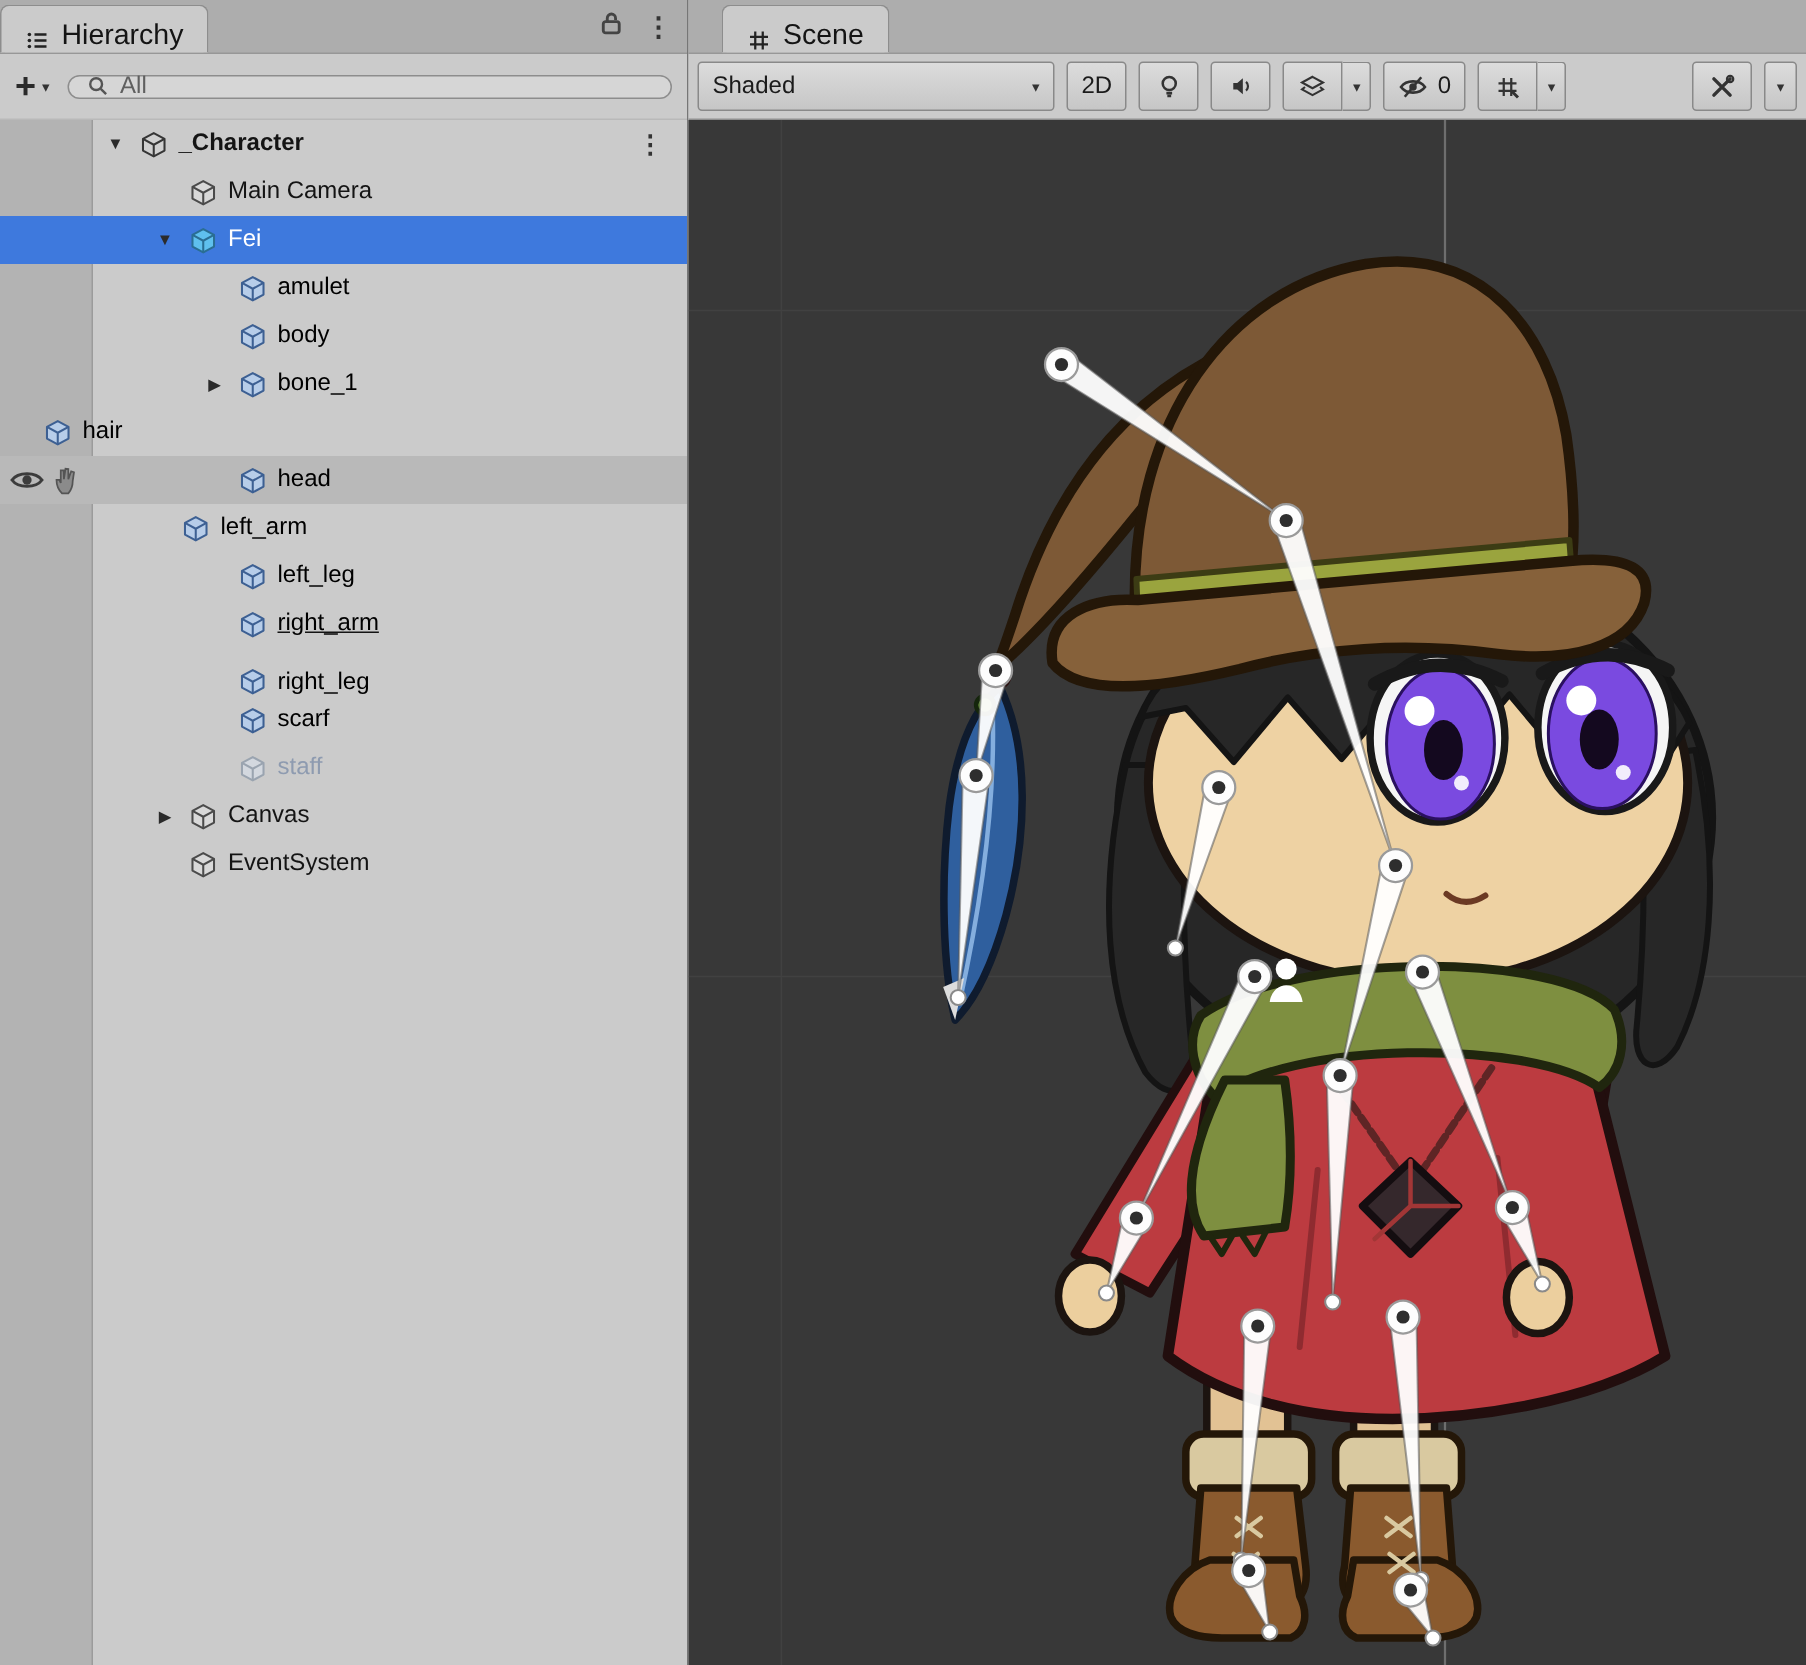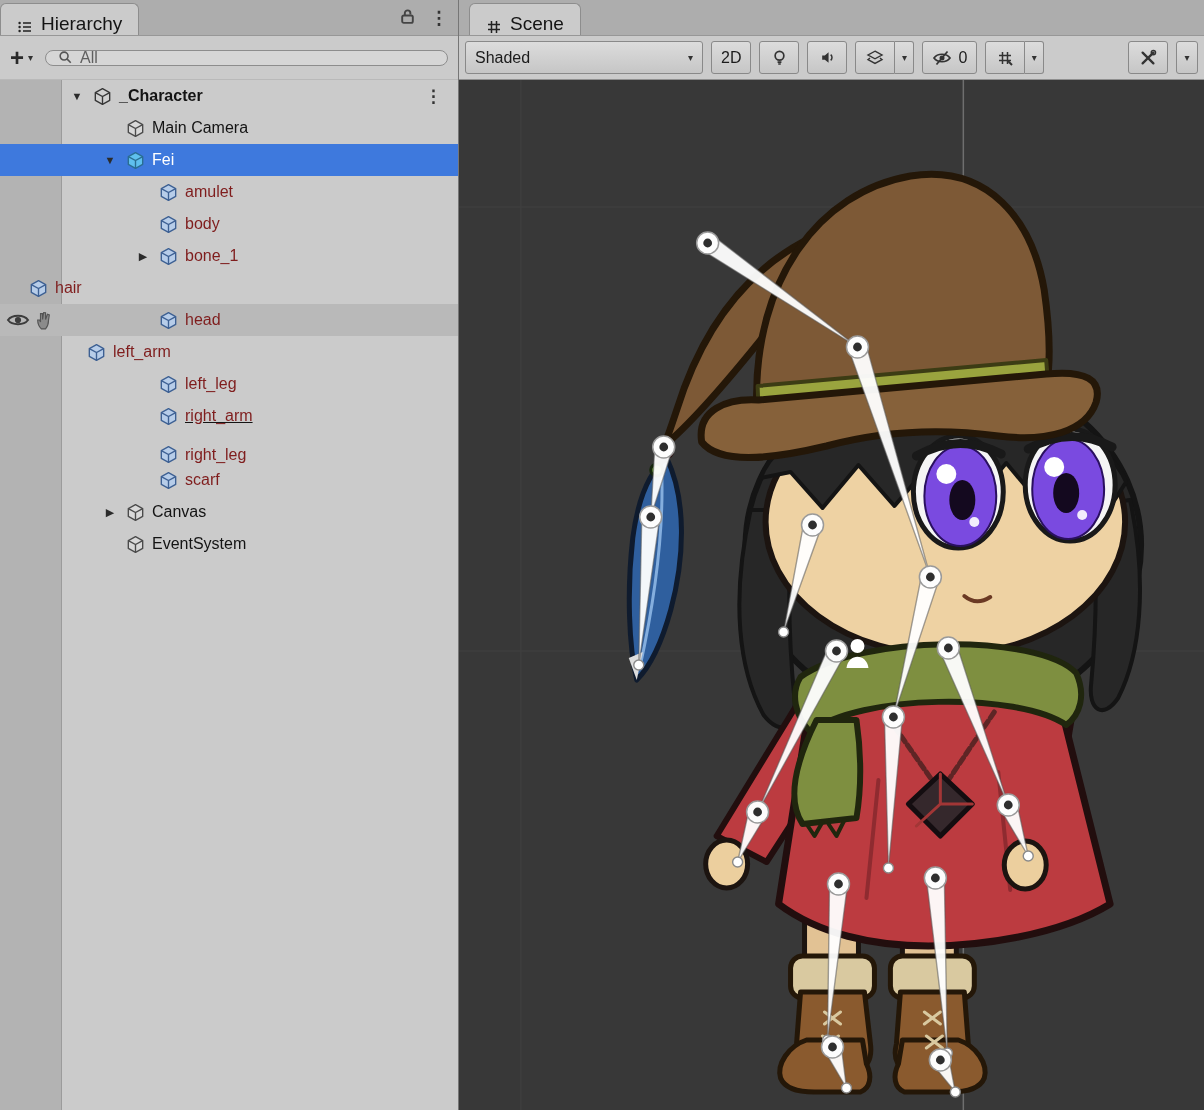--- a/index.html
+++ b/index.html
@@ -44,7 +44,7 @@
 
   
   .scene-panel{width:746px;height:100%;position:relative;background:#cbcbcb;border-left:1px solid #767676}
-  .scene-panel .tab{margin-left:10px}
+  .scene-panel .tab{margin-left:22px}
   .s-toolbar{height:44px;display:flex;align-items:center;padding:0 6px;gap:8px;background:#cbcbcb;border-bottom:1px solid #8f8f8f}
   .tbtn{height:33px;min-width:40px;padding:0 9px;border:1px solid #898989;border-radius:3px;
         background:linear-gradient(#dcdcdc,#c6c6c6);display:flex;align-items:center;justify-content:center;

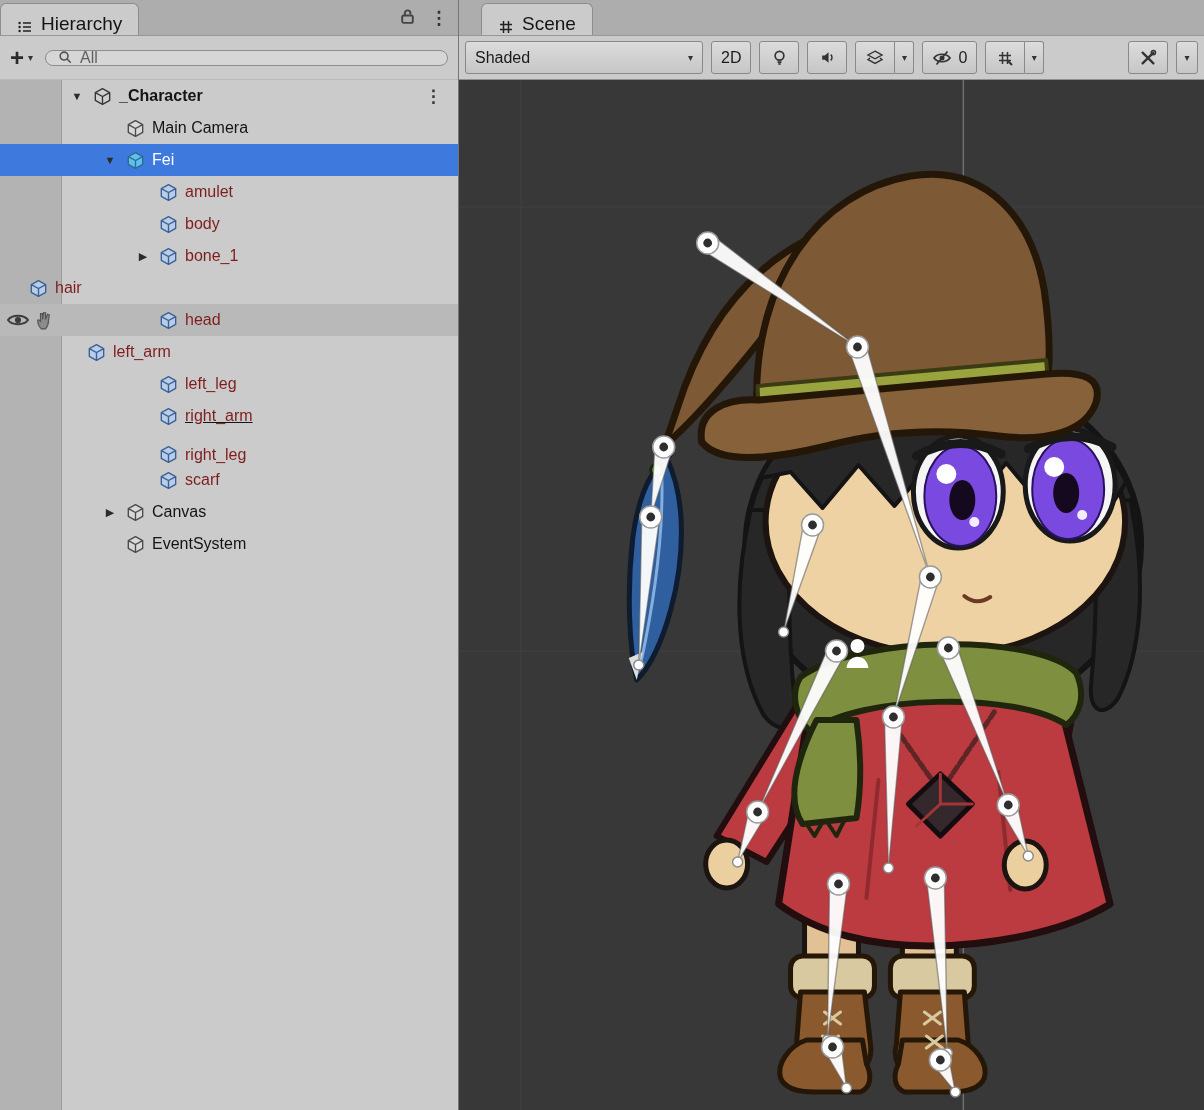--- a/index.html
+++ b/index.html
@@ -36,7 +36,7 @@
   .obj-icon svg{width:19px;height:19px;display:block}
   .row-label{white-space:nowrap}
   .row-label.bold{font-weight:bold}
-  .row-label.pc{color:#7f1d1d}
+  .row-label.pc{color:#000000}
   .row-label.dis{color:#8e9bb0}
   .row-kebab{position:absolute;right:16px;font-size:17px;font-weight:bold;color:#333}
   .gutter-icons{position:absolute;left:0;top:306px;width:62px;height:28px;z-index:2;display:flex;align-items:center;gap:4px;padding-left:6px}

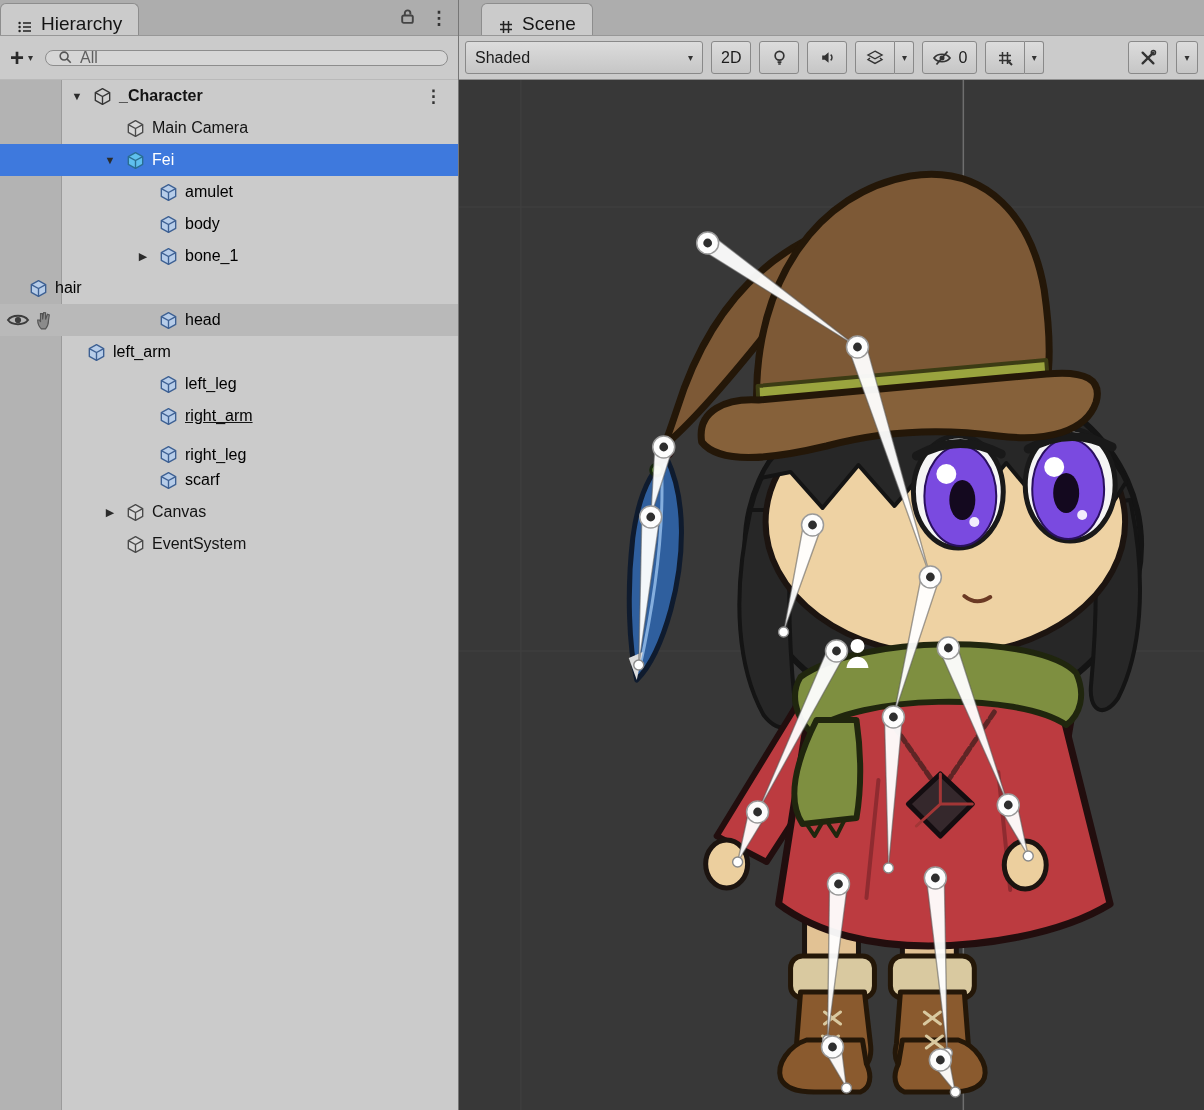--- a/index.html
+++ b/index.html
@@ -196,7 +196,7 @@
           </span>
           <span class="row-label pc">head</span>
         </div>
-        <div class="row" style="padding-left: 58px;">
+        <div class="row" style="padding-left: 92px;">
           <span class="disclosure"></span>
           <span class="obj-icon">
             <svg viewBox="0 0 18 18">

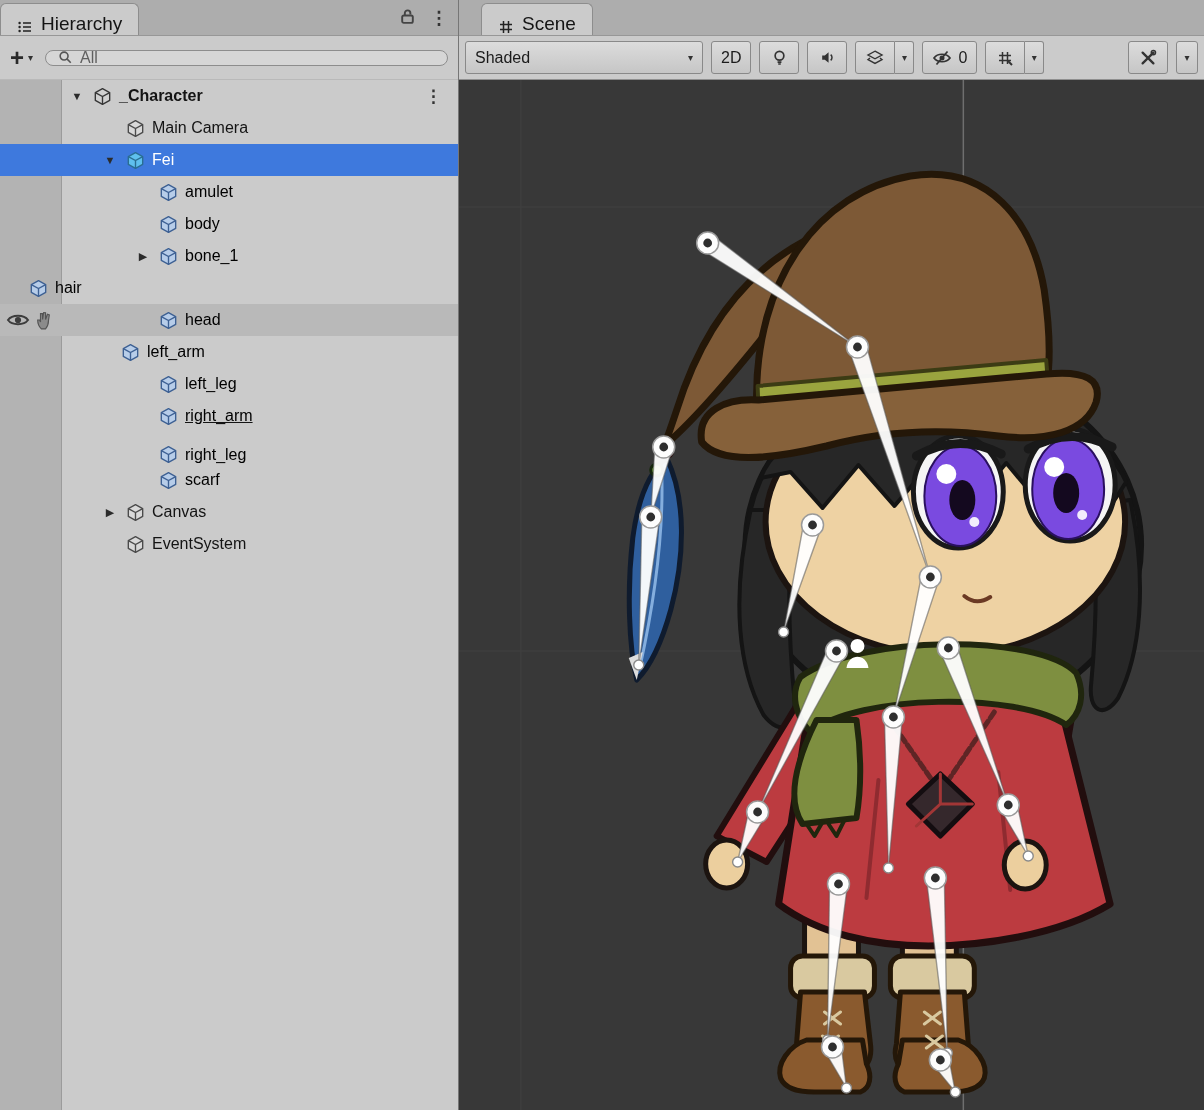--- a/index.html
+++ b/index.html
@@ -245,6 +245,16 @@
             </svg>
           </span>
           <span class="row-label pc">scarf</span>
+        </div>
+        <div class="row" style="padding-left: 130px;">
+          <span class="disclosure"></span>
+          <span class="obj-icon">
+            <svg viewBox="0 0 18 18">
+              <path d="M9 1.6 L15.8 5.3 V12.7 L9 16.4 L2.2 12.7 V5.3 Z" fill="#d3d8df" stroke="#9aa4b0" stroke-width="1.3" stroke-linejoin="round"></path>
+              <path d="M2.2 5.3 L9 9 L15.8 5.3 M9 9 V16.4" fill="none" stroke="#9aa4b0" stroke-width="1.3"></path>
+            </svg>
+          </span>
+          <span class="row-label pc dis">staff</span>
         </div>
         <div class="row" style="padding-left: 97px;">
           <span class="disclosure">▶</span>

